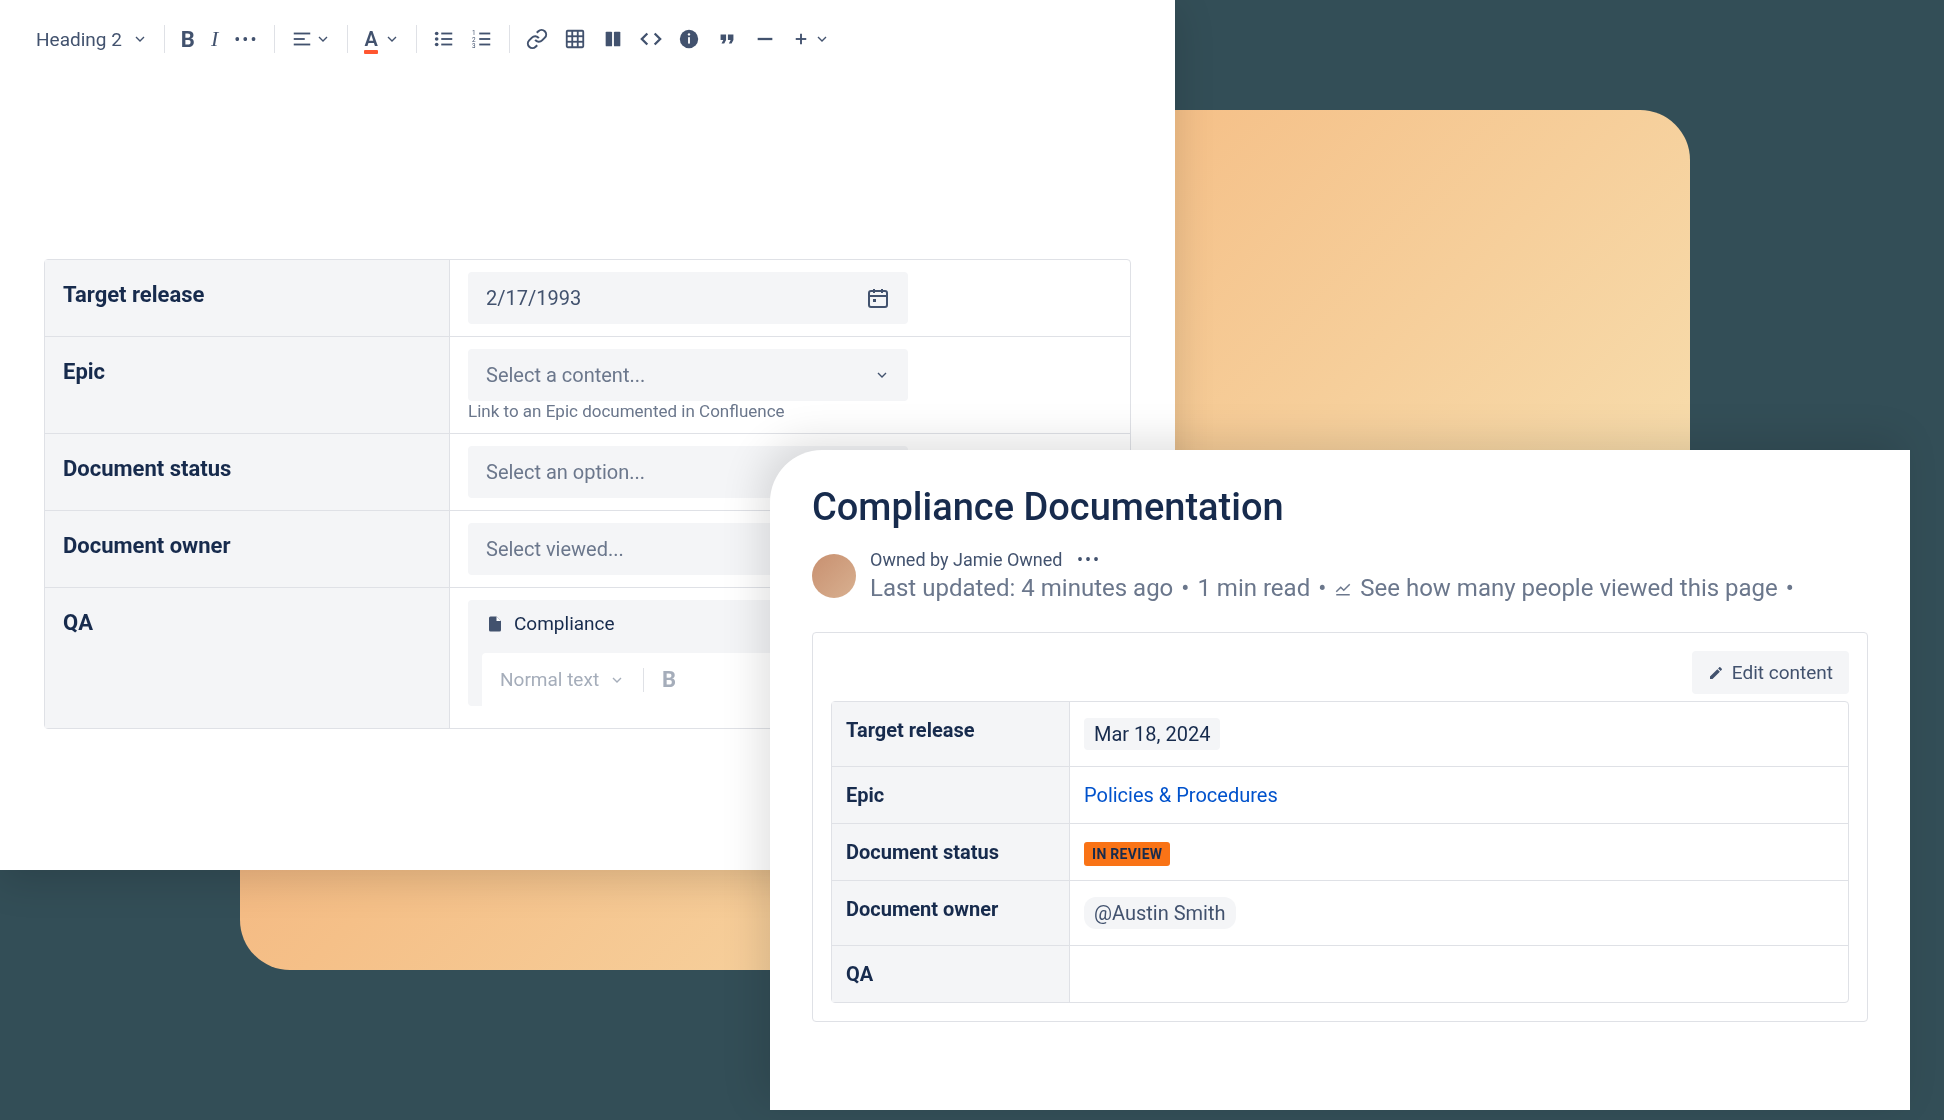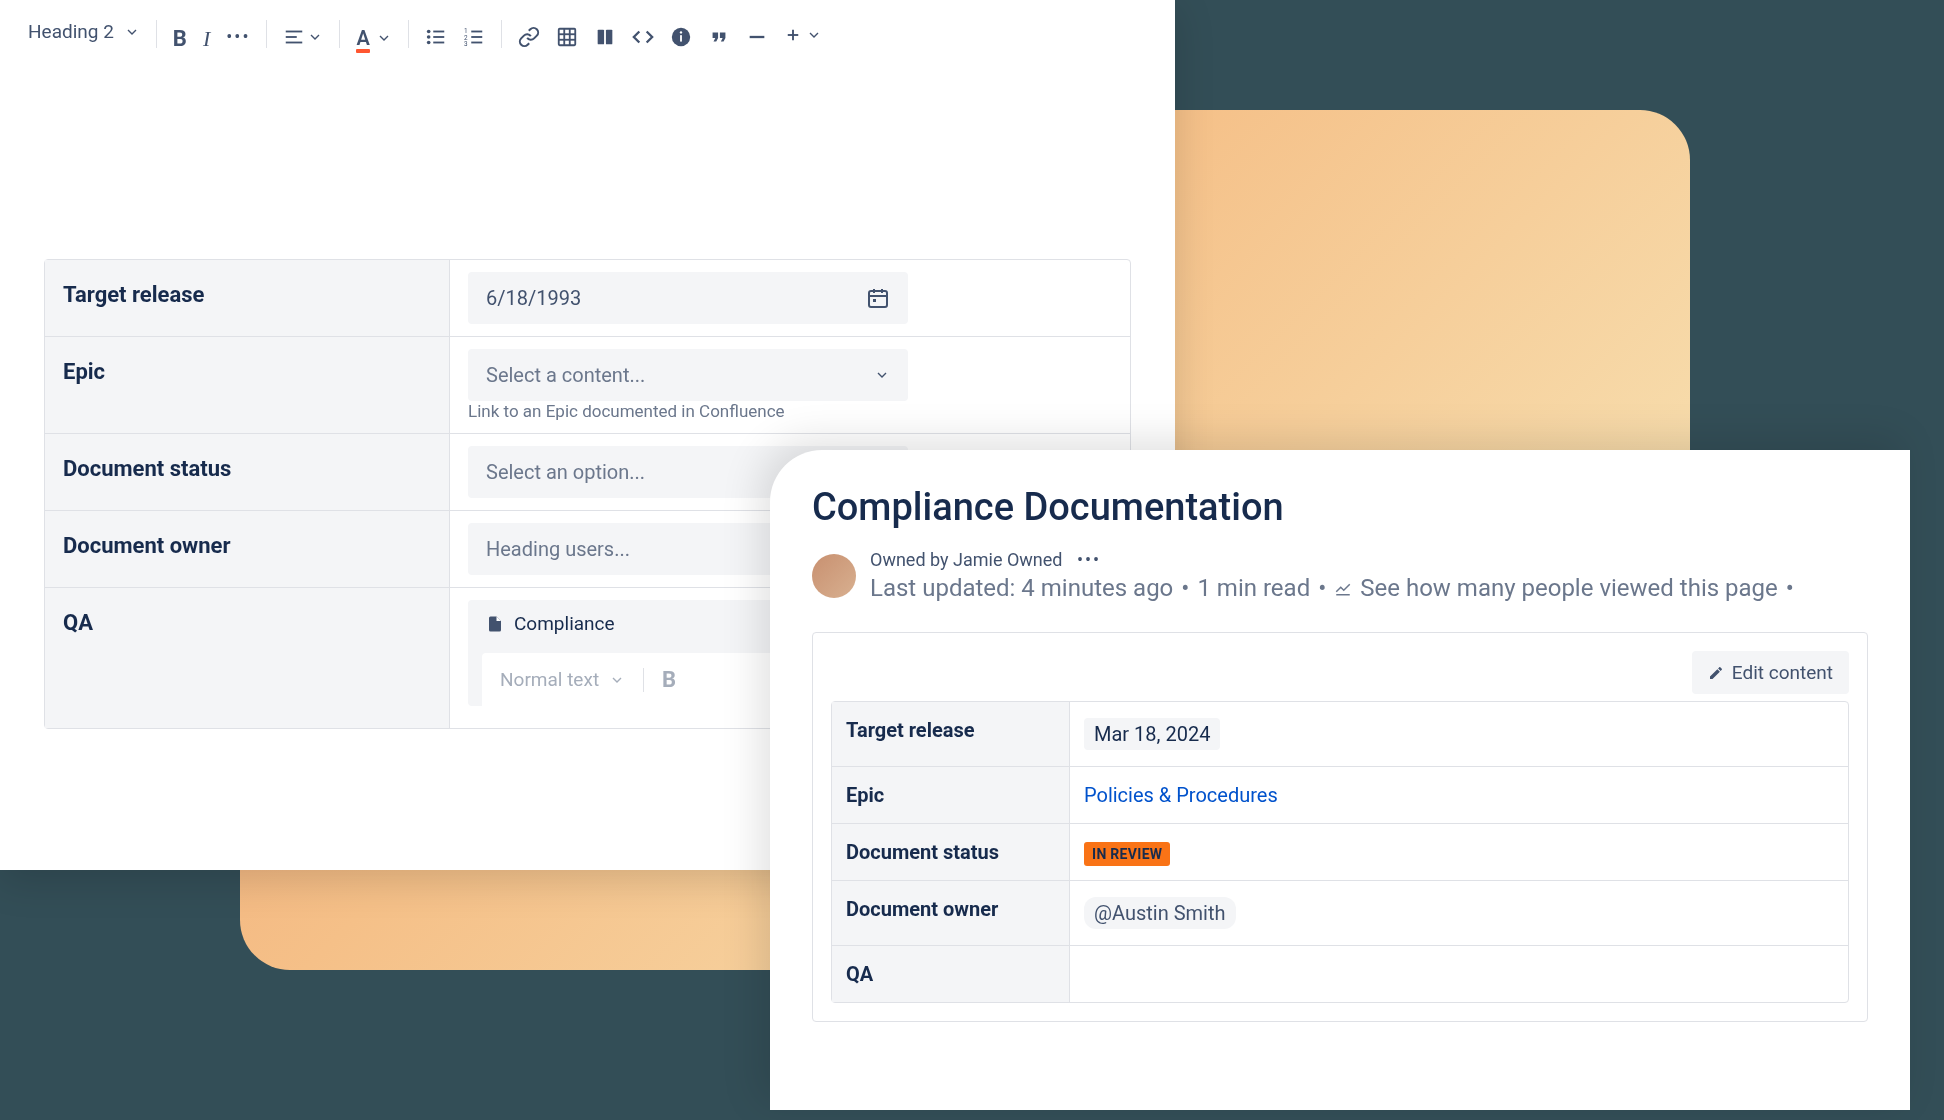--- a/index.html
+++ b/index.html
@@ -37,8 +37,8 @@
     }
     .toolbar {
       display: flex;
-      align-items: flex-start;
-      padding: 20px 28px;
+      align-items: center;
+      padding: 20px 36px;
       gap: 0;
       border-bottom: 1px solid transparent;
     }

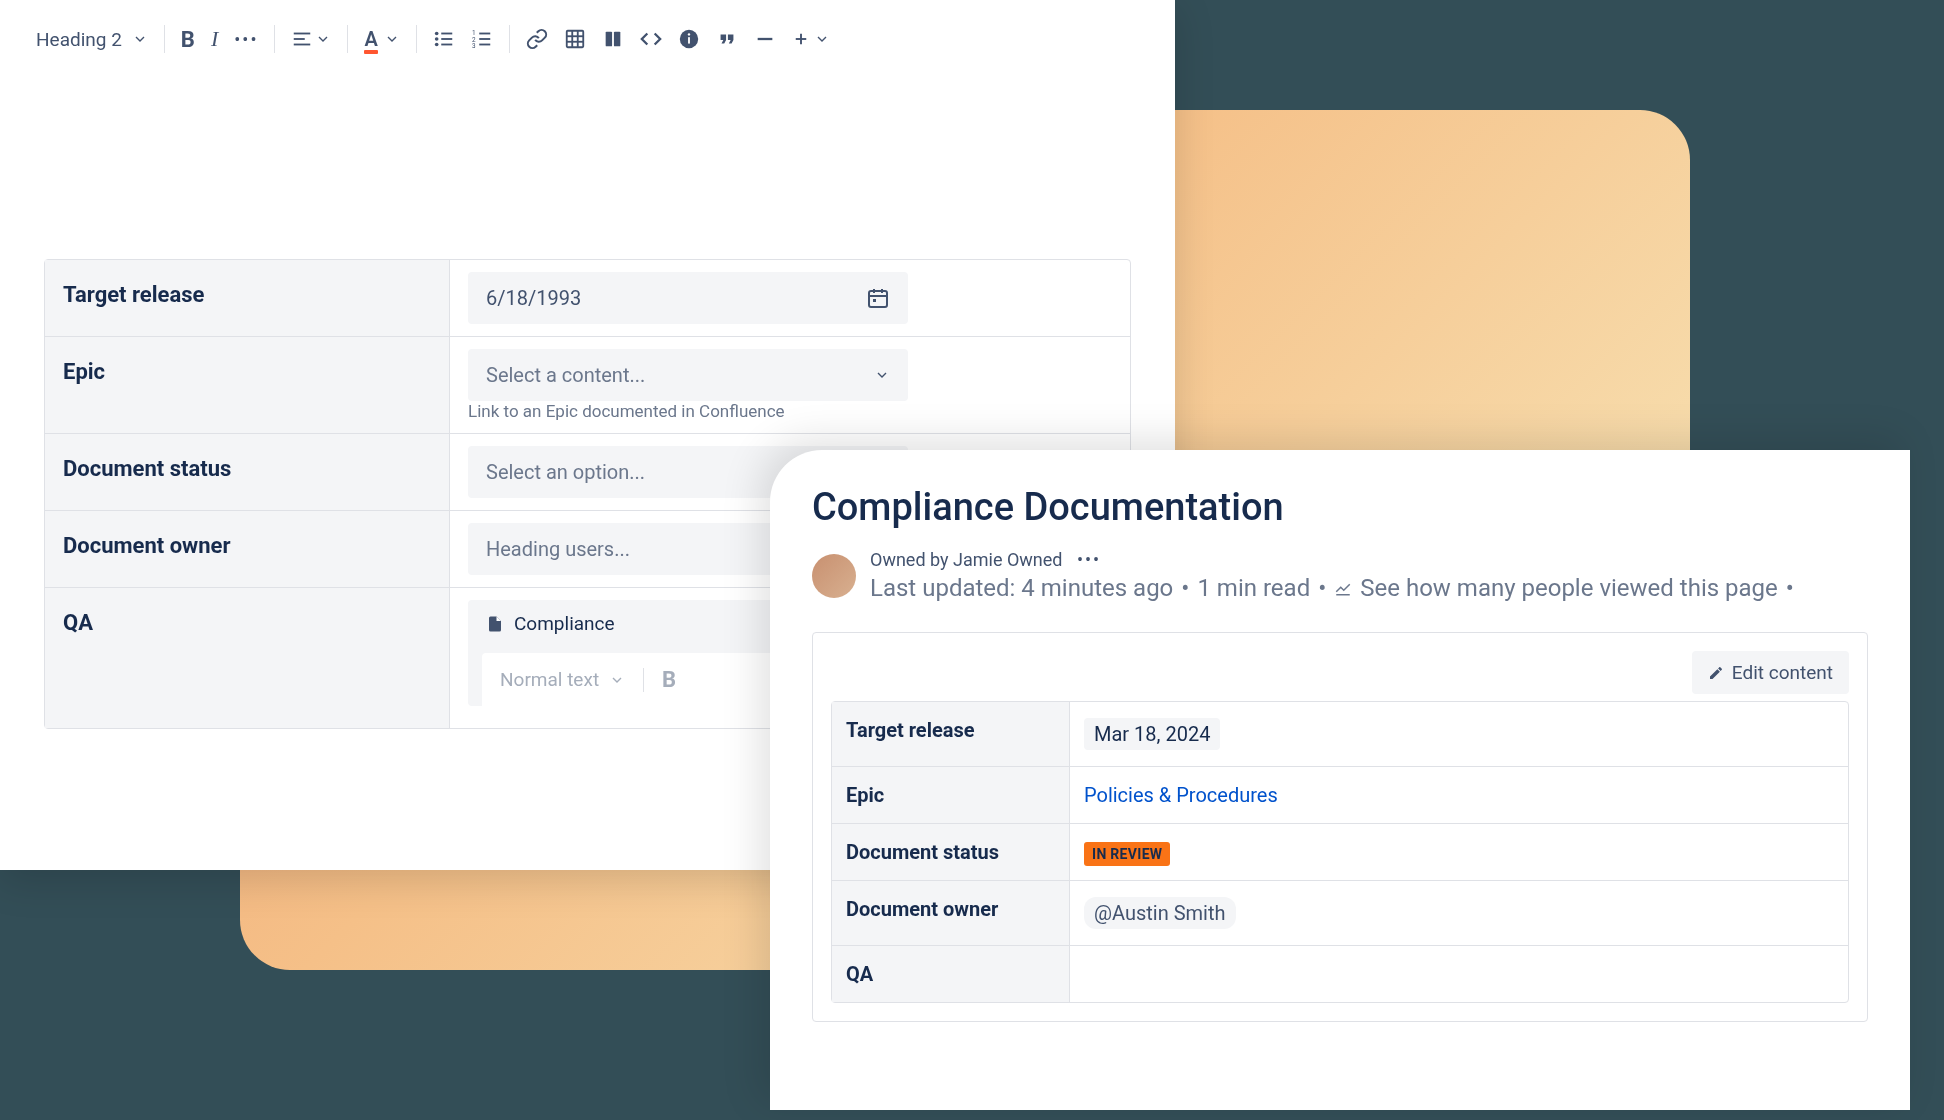--- a/index.html
+++ b/index.html
@@ -377,7 +377,7 @@
       <div class="form-label">Target release</div>
       <div class="form-value">
         <div class="input-box">
-          <span>6/18/1993</span>
+          <span>2/17/1993</span>
           <svg width="24" height="24" viewBox="0 0 24 24" fill="#42526E">
               <rect x="3" y="5" width="18" height="16" rx="2" fill="none" stroke="#42526E" stroke-width="2"></rect>
               <line x1="3" y1="10" x2="21" y2="10" stroke="#42526E" stroke-width="2"></line>

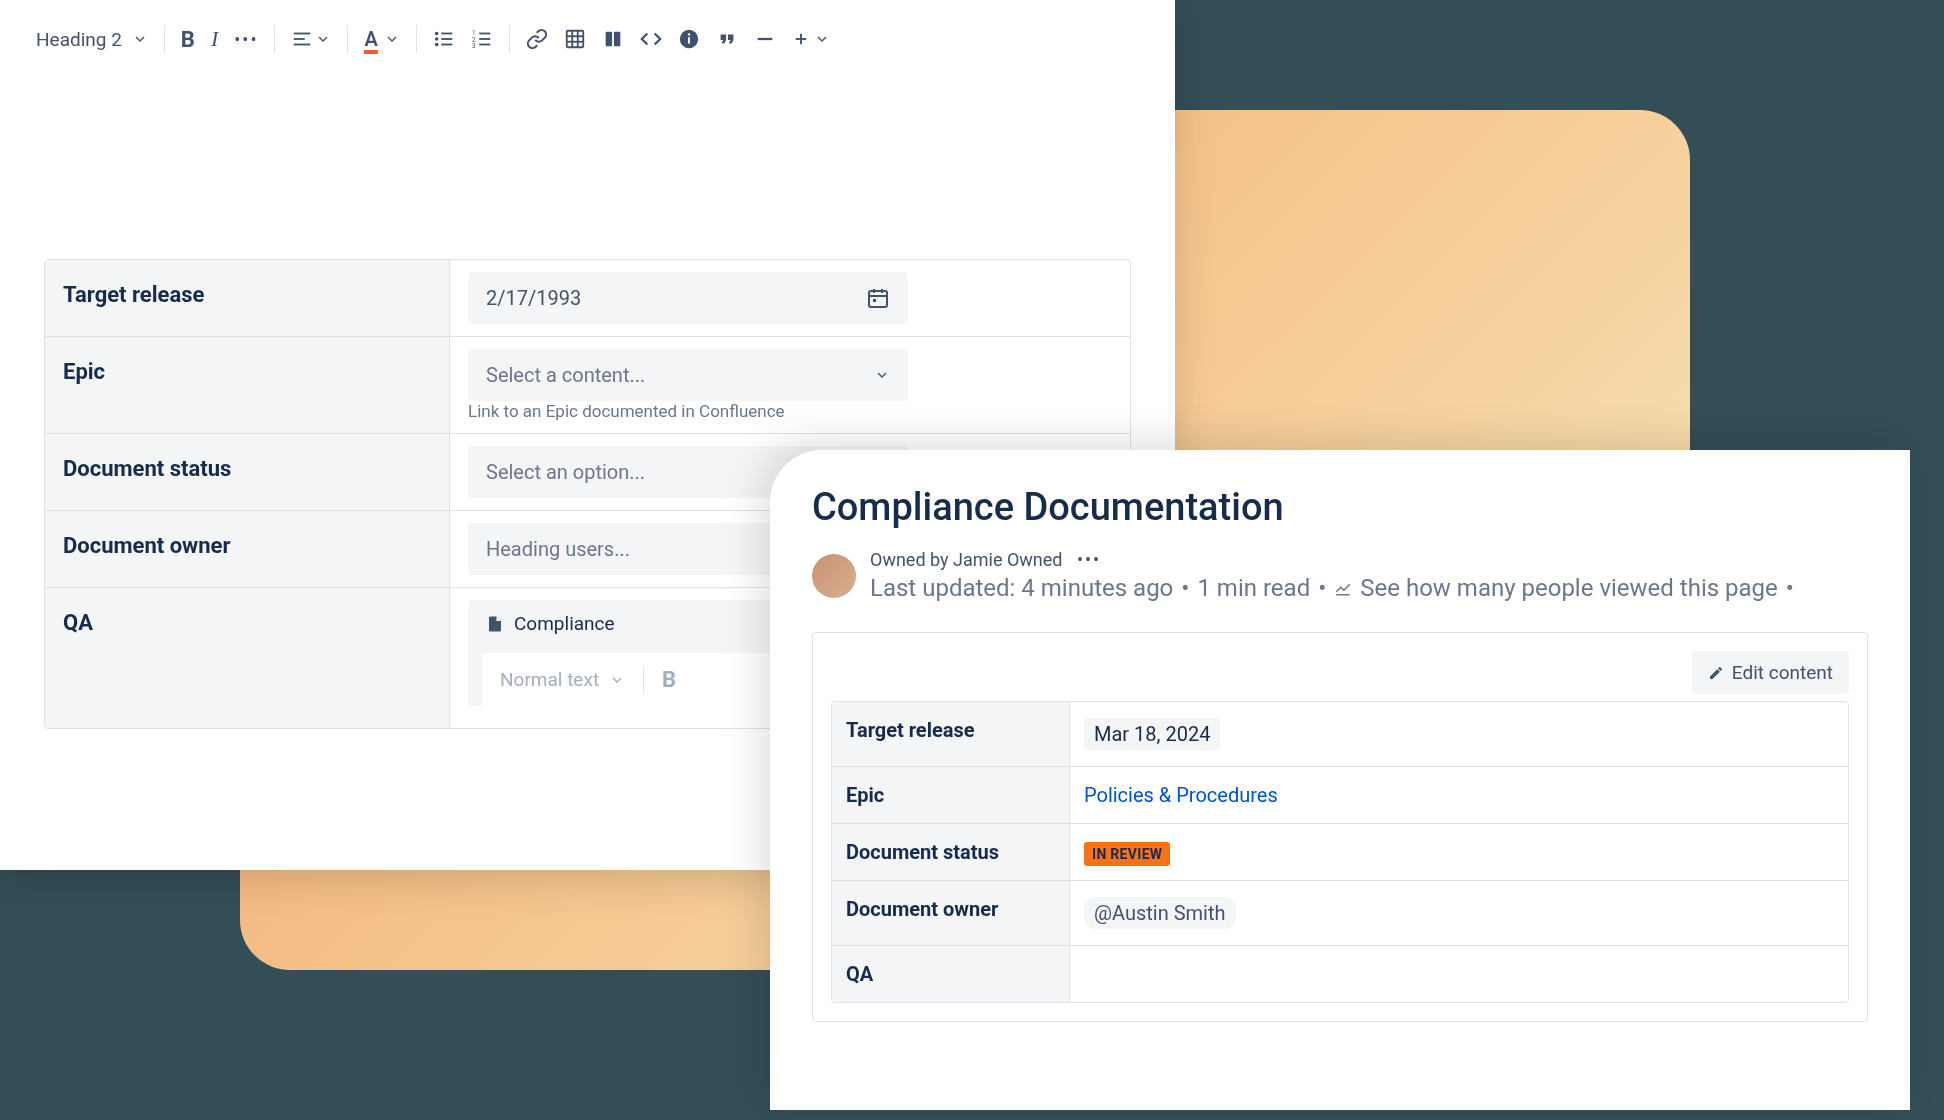--- a/index.html
+++ b/index.html
@@ -412,7 +412,7 @@
       <div class="form-label">Document owner</div>
       <div class="form-value">
         <div class="input-box">
-          <span style="color:#6B778C;">Heading users...</span>
+          <span style="color:#6B778C;">Select viewed...</span>
         </div>
       </div>
     </div>

